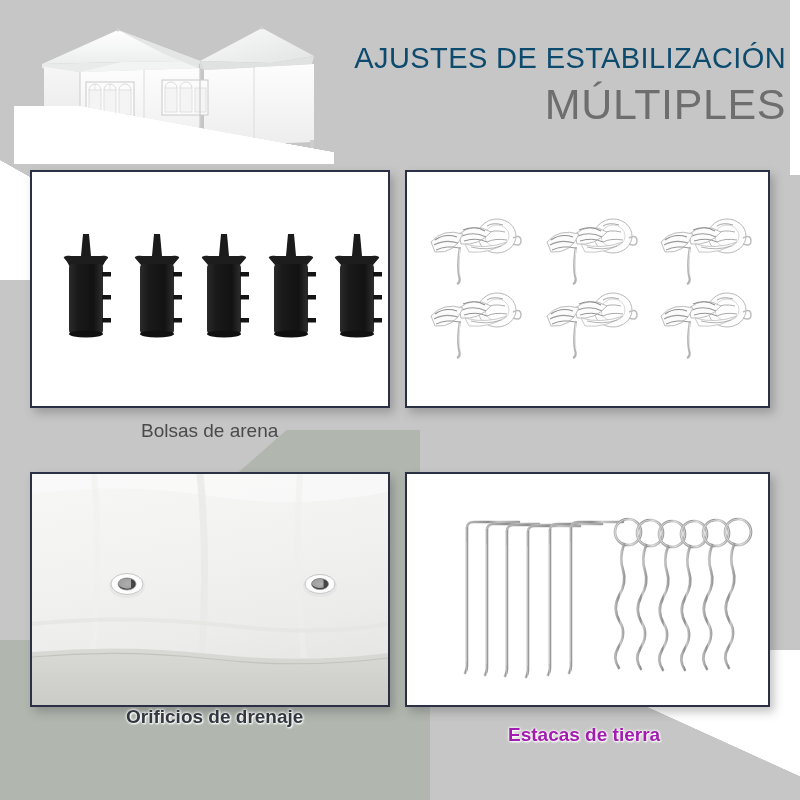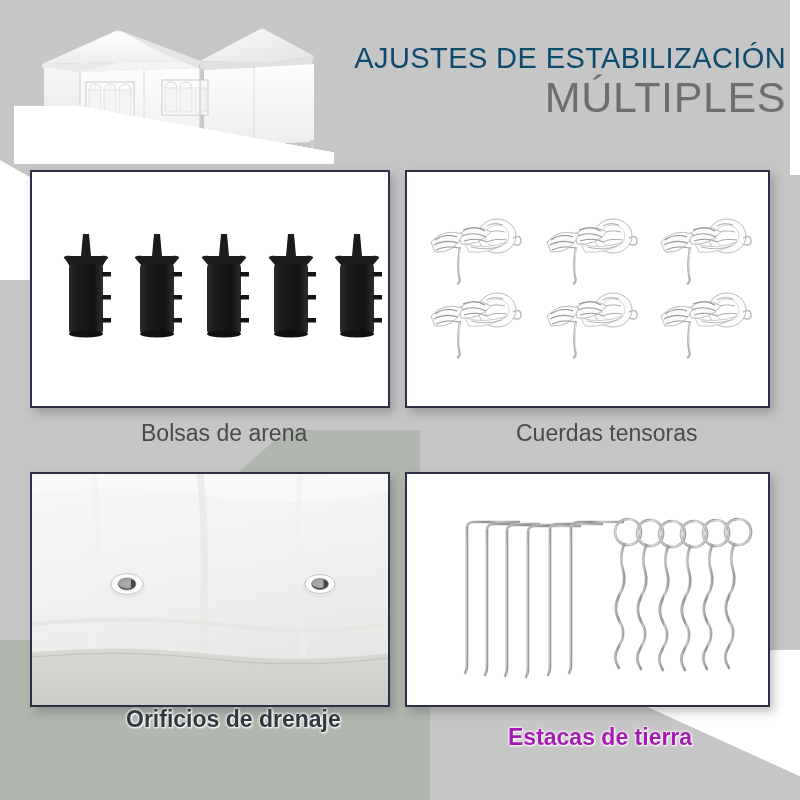--- a/index.html
+++ b/index.html
@@ -51,7 +51,7 @@
     font-size:29px; color:#0c4a6e; letter-spacing:.4px; white-space:nowrap;
   }
   #headline-line2{
-    font-size:43px; color:#6e6e6e; letter-spacing:.6px; margin-top:3px;
+    font-size:43px; color:#6e6e6e; letter-spacing:.6px; margin-top:10px;
   }
 
   

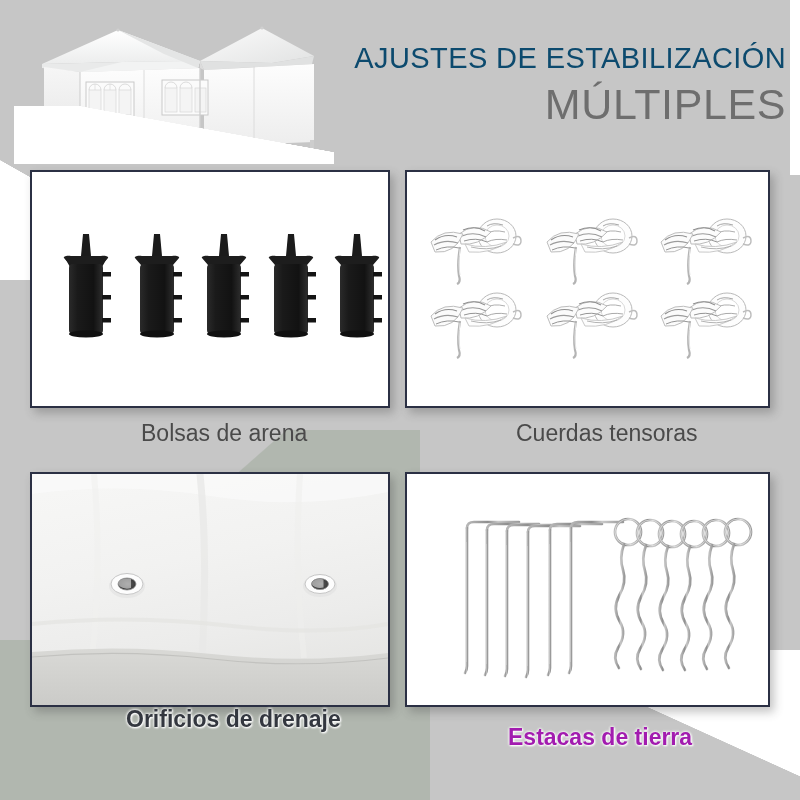--- a/index.html
+++ b/index.html
@@ -69,7 +69,7 @@
 
   .caption{
     position:absolute;
-    font-size:23px; color:#4a4a4a; white-space:nowrap;
+    font-size:19px; color:#4a4a4a; white-space:nowrap;
   }
   #caption-sandbags{ left:141px; top:420px; }
   #caption-ropes   { left:516px; top:420px; }

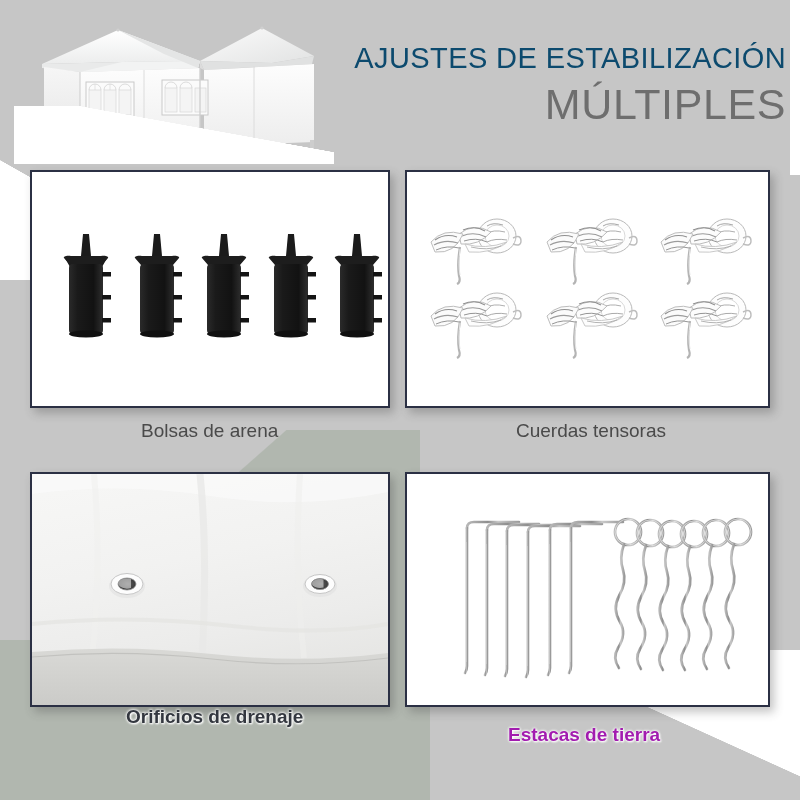--- a/index.html
+++ b/index.html
@@ -283,7 +283,6 @@
       </g>
     </svg>
   </div>
-  <div class="caption" id="caption-ropes">Cuerdas tensoras</div>
 
   <div class="panel" id="panel-drain">
     <svg width="356" height="231" viewBox="0 0 356 231">

